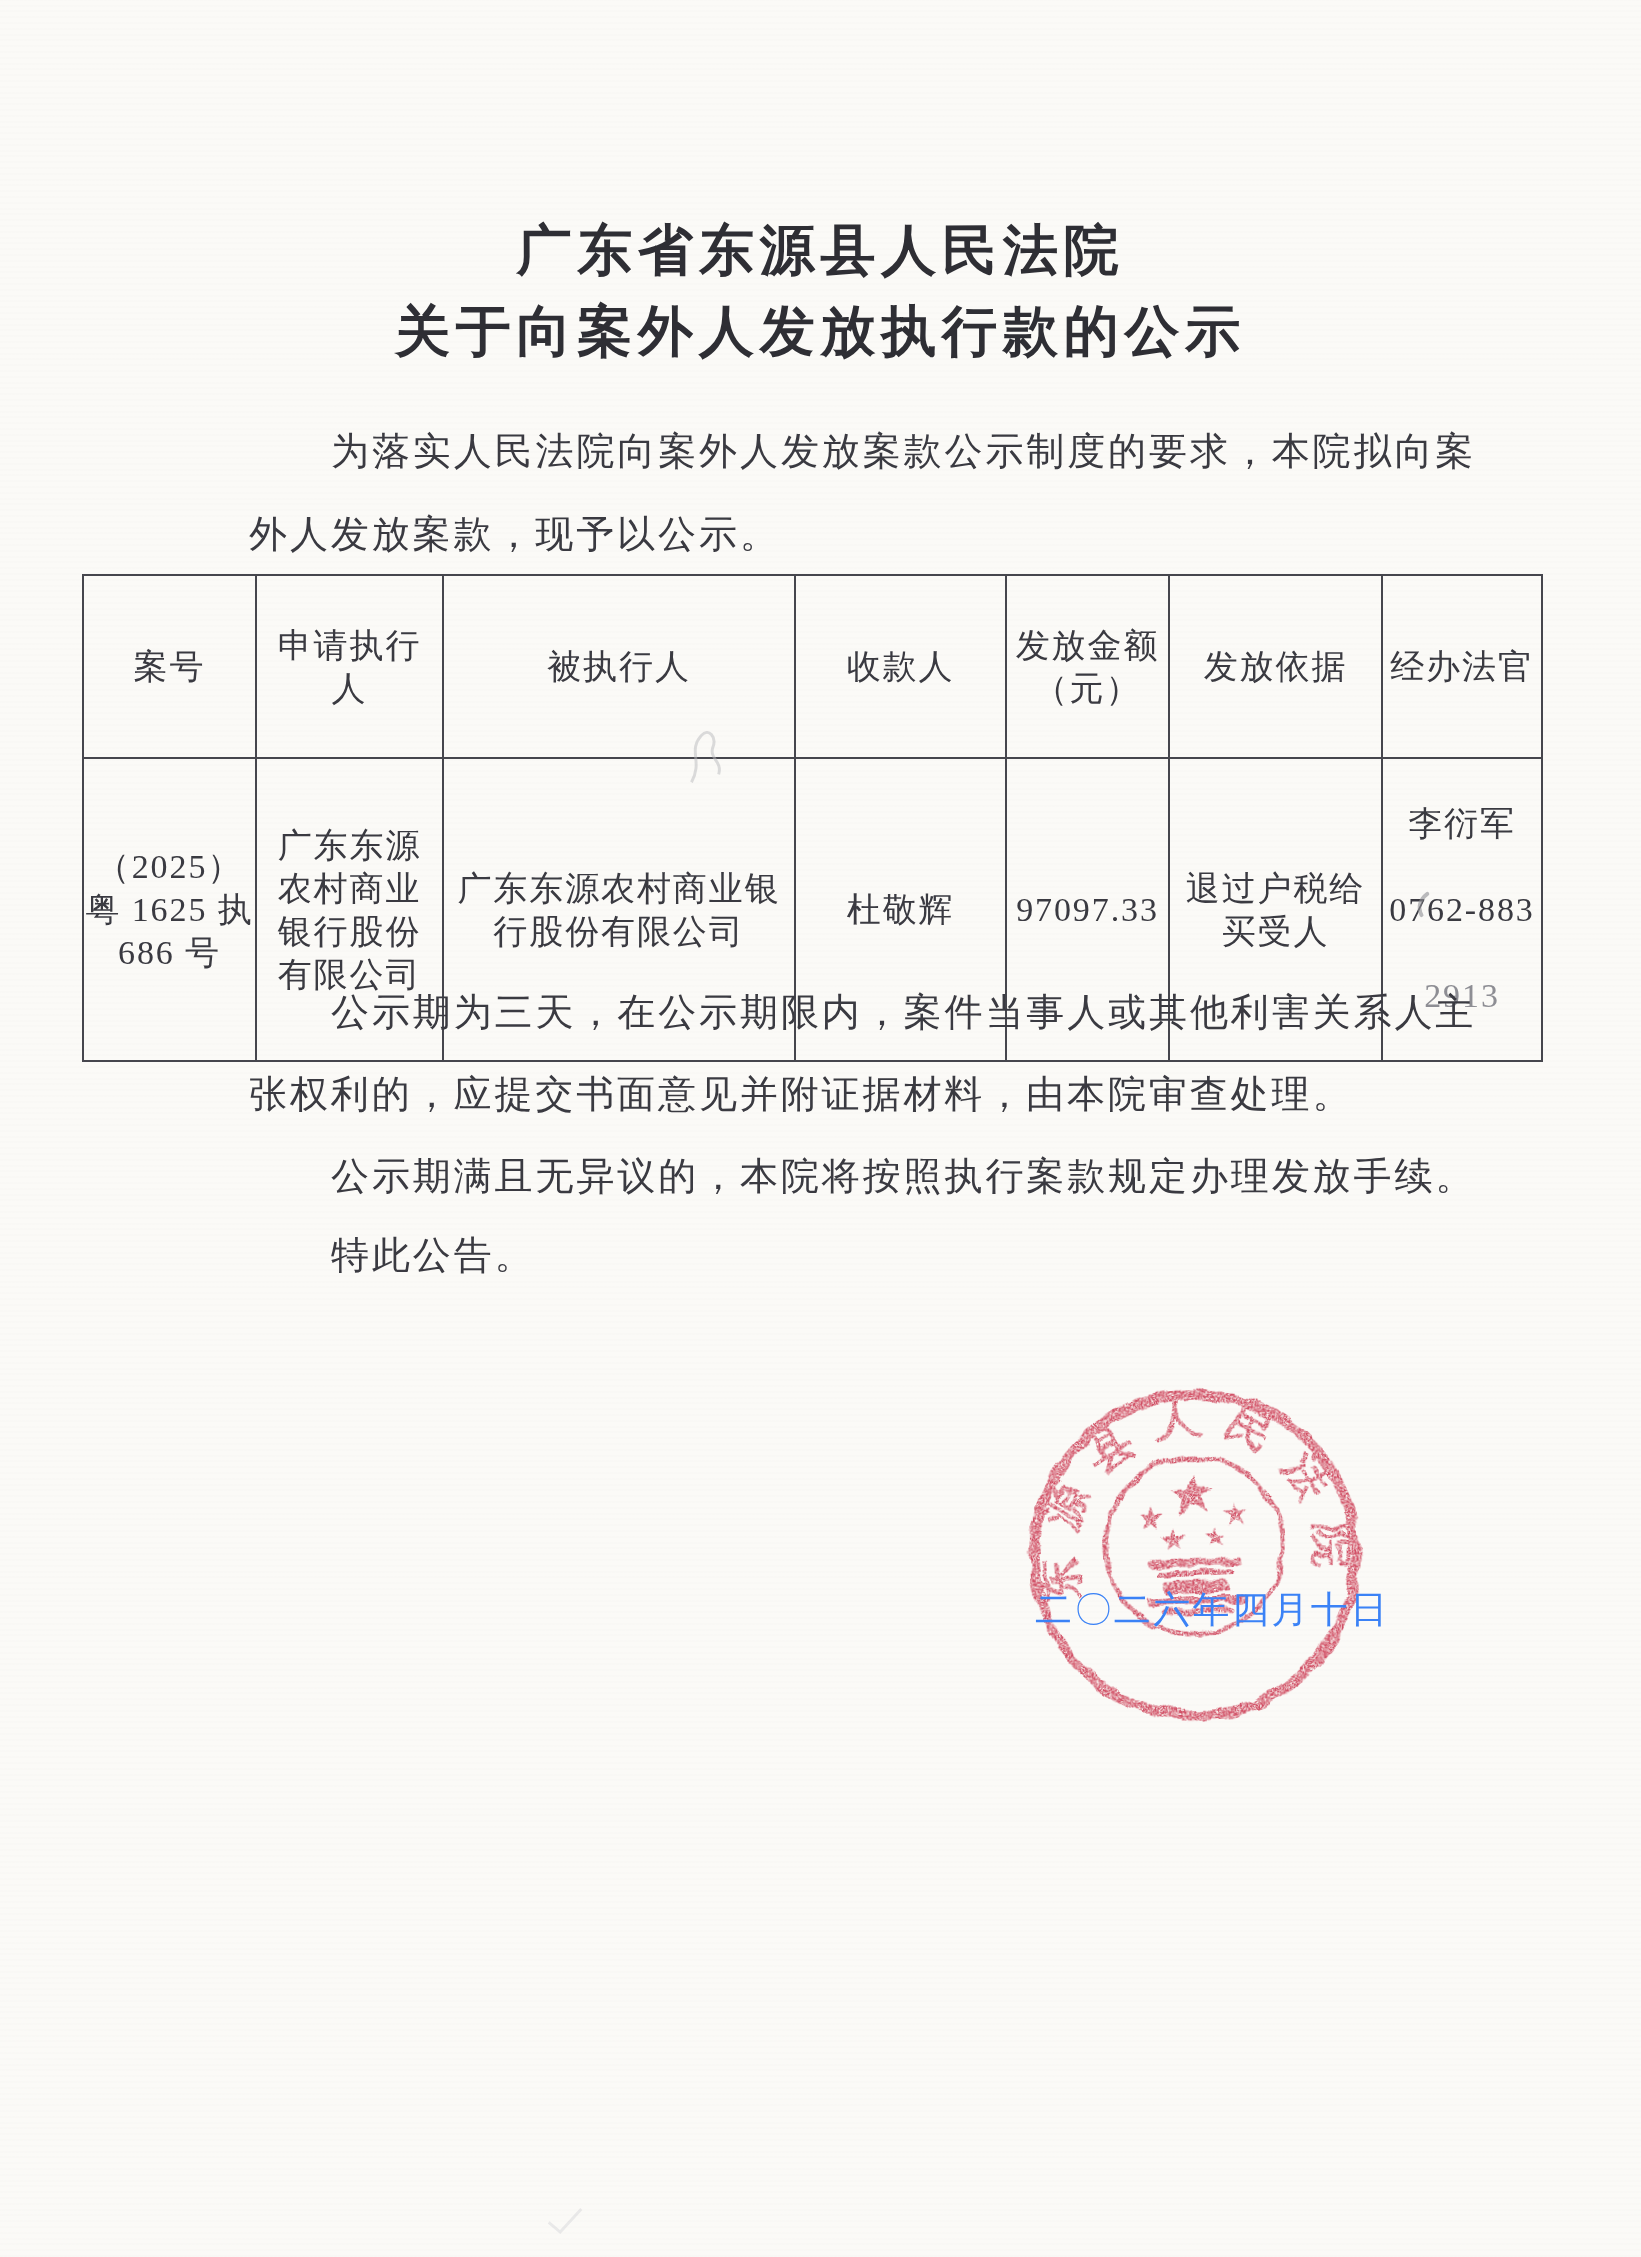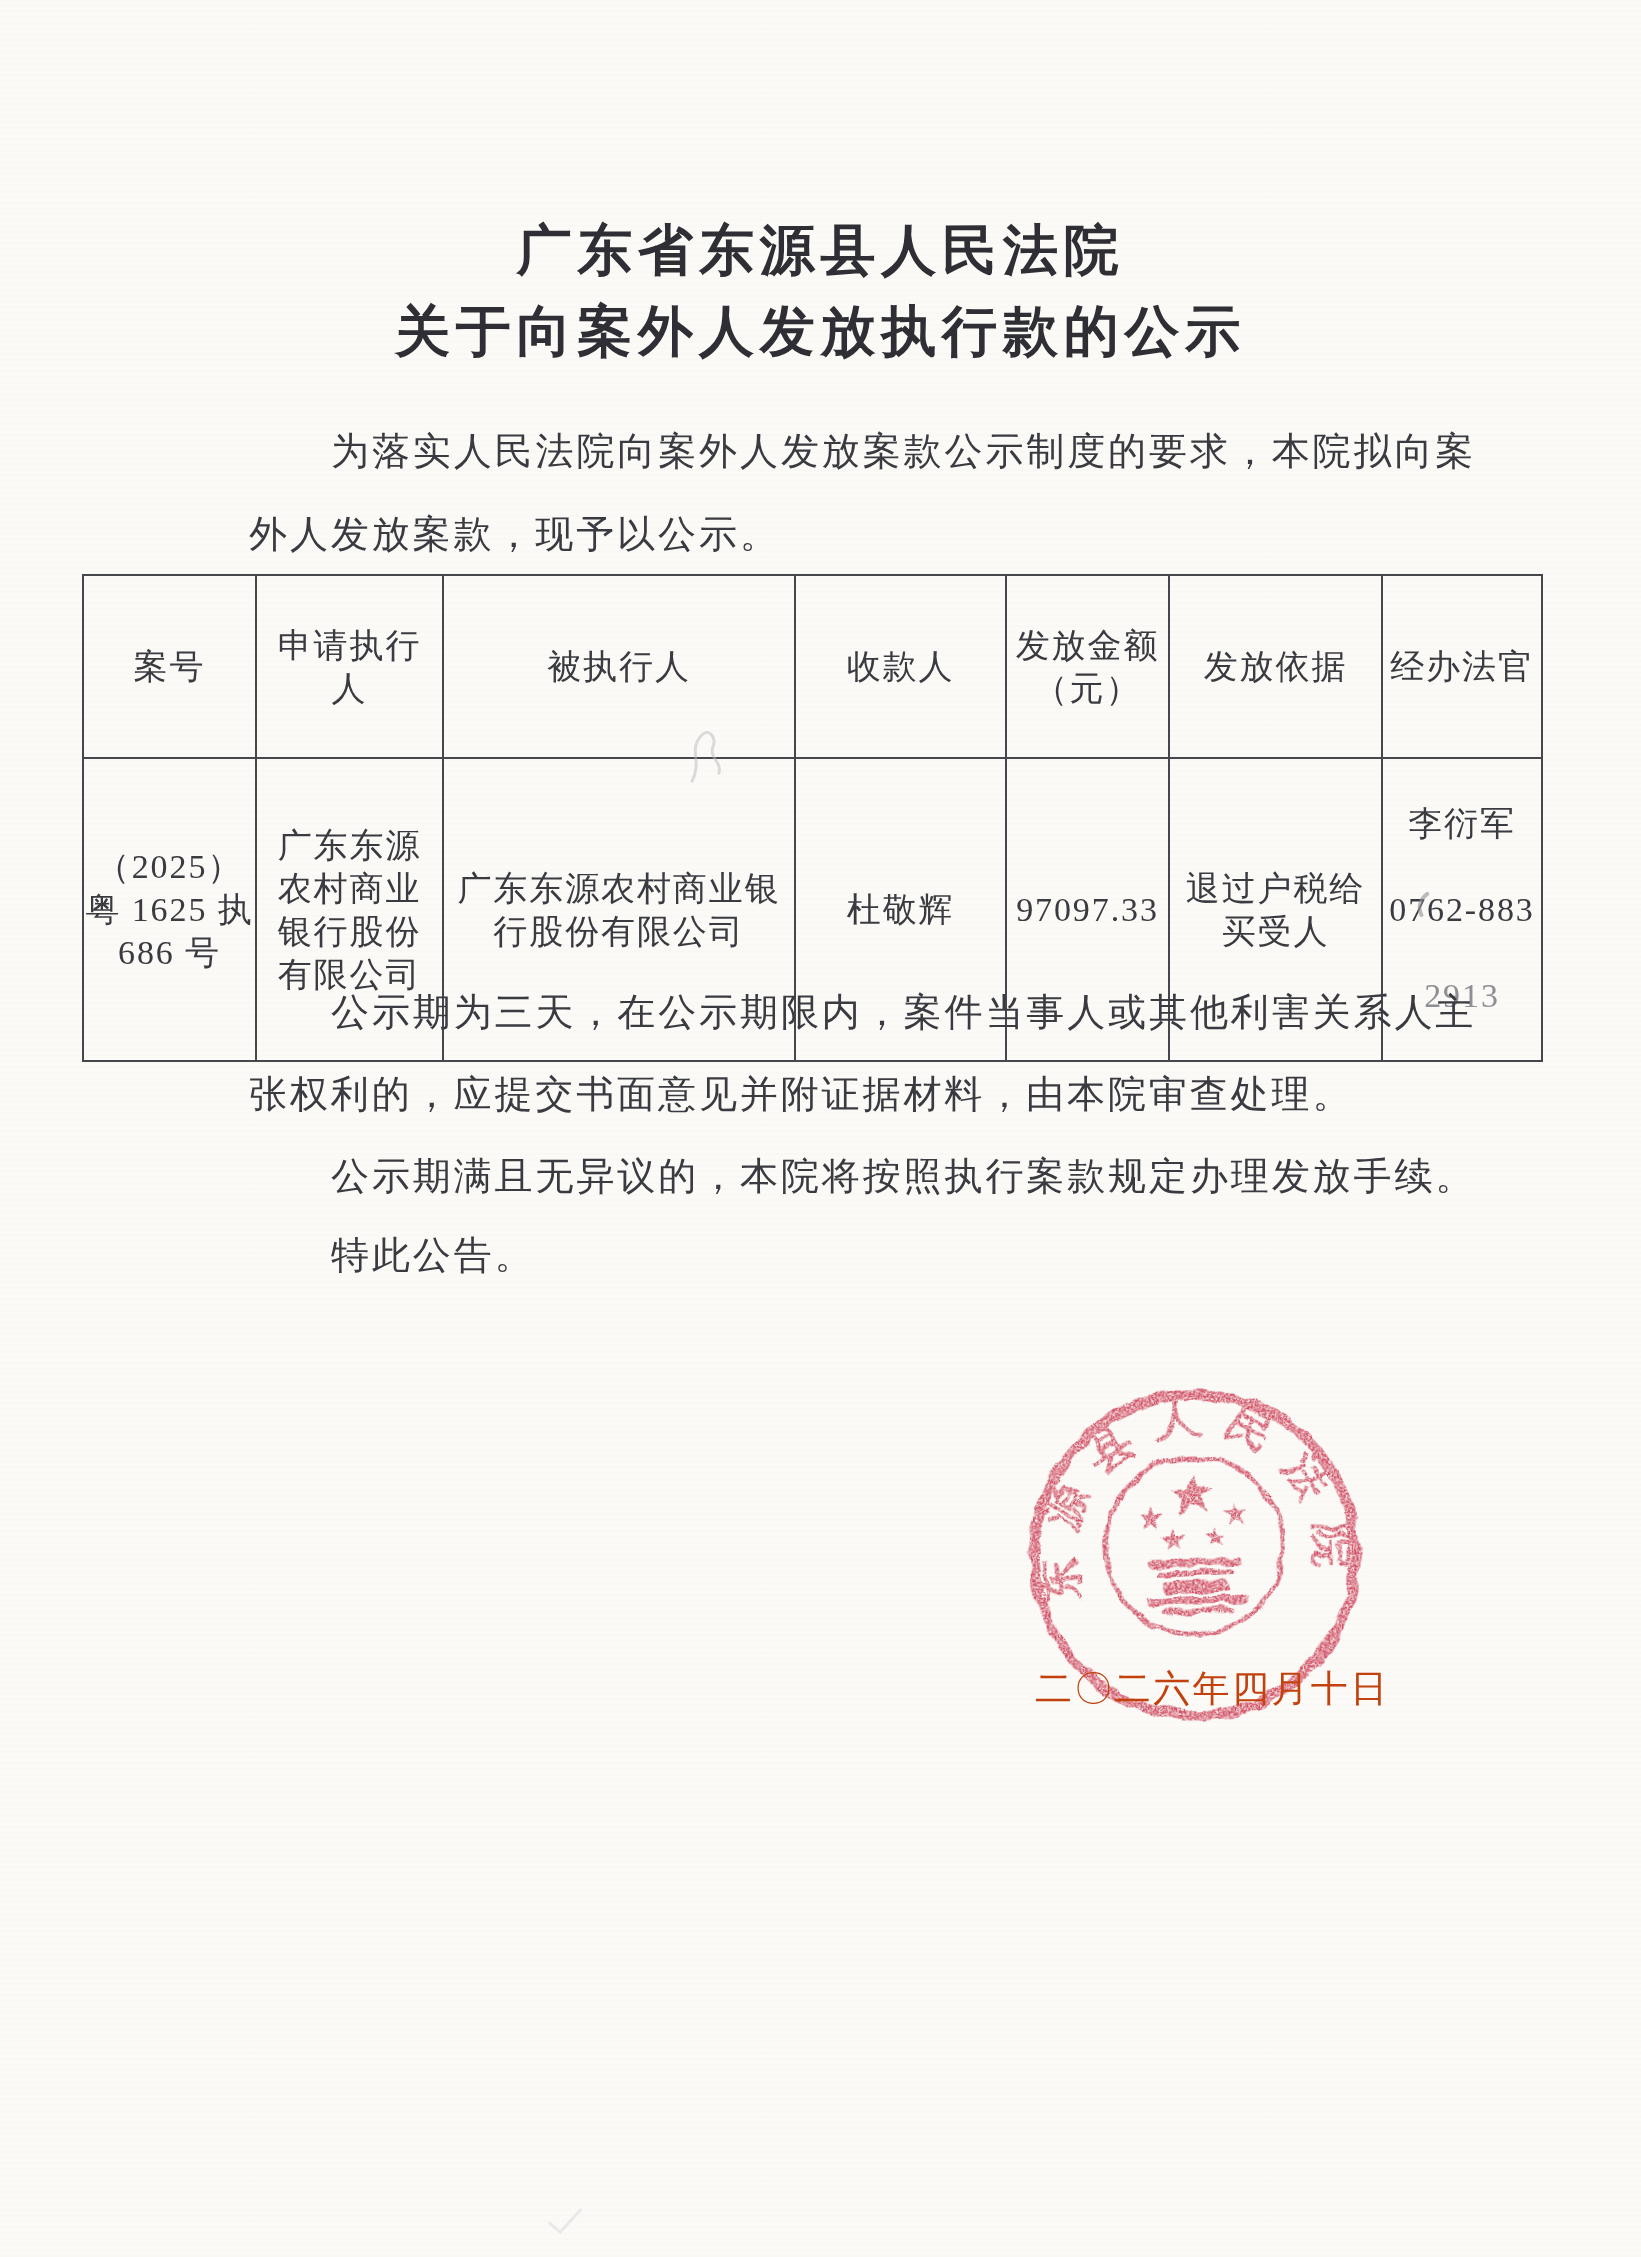--- a/index.html
+++ b/index.html
@@ -42,8 +42,8 @@
     opacity:0.92;z-index:3;
   }
   .date{
-    position:absolute;left:1035px;top:1664px;z-index:5;
-    font-size:37px;letter-spacing:2.4px;color:#c2410c;white-space:nowrap;
+    position:absolute;left:1035px;top:1585px;z-index:5;
+    font-size:37px;letter-spacing:2.4px;color:#3b82f6;white-space:nowrap;
   }
   .artifact{position:absolute;pointer-events:none;}
 </style>

